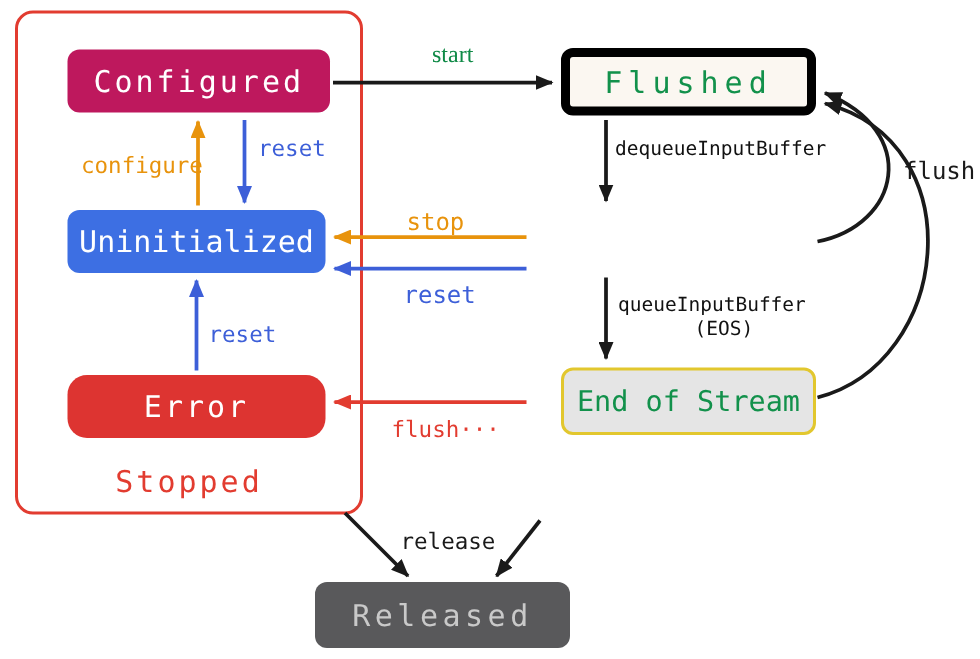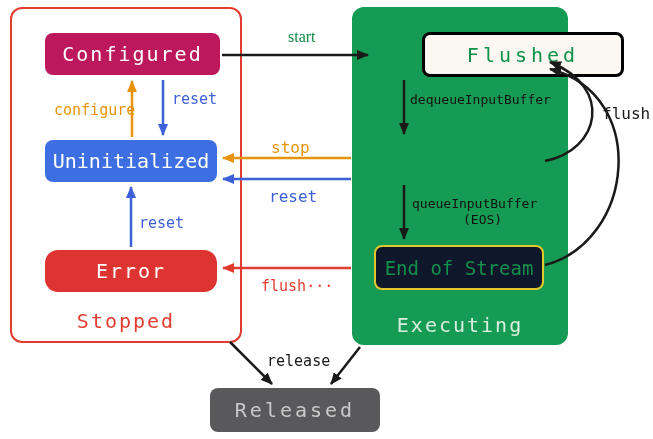--- a/index.html
+++ b/index.html
@@ -21,7 +21,7 @@
   .state-configured{left:45px;top:33px;width:175px;height:42px;background:#be185d;color:#ffffff;letter-spacing:2px;}
   .state-uninitialized{left:45px;top:140px;width:172px;height:42px;background:#3D6FE3;color:#ffffff;}
   .state-error{left:45px;top:250px;width:172px;height:42px;background:#DD3431;color:#ffffff;letter-spacing:2px;border-radius:13px;}
-  .state-flushed{left:374px;top:32px;width:202px;height:45px;background:#FBF7F1;border:3px solid #000000;color:#12914B;letter-spacing:4px;margin-left:48px;}
+  .state-flushed{left:374px;top:32px;width:170px;height:45px;background:#FBF7F1;border:6px solid #000000;color:#12914B;letter-spacing:4px;}
   .state-running{left:374px;top:140px;width:170px;height:42px;background:#ffffff;color:#12914B;letter-spacing:4px;}
   .state-eos{left:374px;top:245px;width:170px;height:45px;background:#0f172a;border:2px solid #E2C72E;color:#12914B;font-size:19px;}
   .state-released{left:210px;top:388px;width:170px;height:44px;background:#59595B;color:#C9C9C9;letter-spacing:3px;}

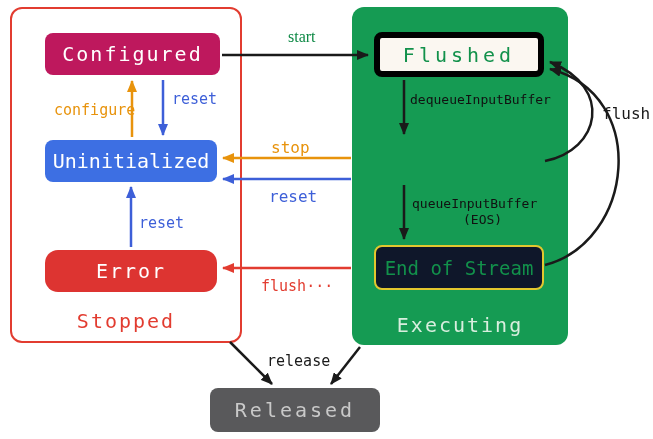--- a/index.html
+++ b/index.html
@@ -23,7 +23,7 @@
   .state-error{left:45px;top:250px;width:172px;height:42px;background:#DD3431;color:#ffffff;letter-spacing:2px;border-radius:13px;}
   .state-flushed{left:374px;top:32px;width:170px;height:45px;background:#FBF7F1;border:6px solid #000000;color:#12914B;letter-spacing:4px;}
   .state-running{left:374px;top:140px;width:170px;height:42px;background:#ffffff;color:#12914B;letter-spacing:4px;}
-  .state-eos{left:374px;top:245px;width:170px;height:45px;background:#0f172a;border:2px solid #E2C72E;color:#12914B;font-size:19px;}
+  .state-eos{left:374px;top:245px;width:170px;height:45px;background:#e5e5e5;border:2px solid #E2C72E;color:#12914B;font-size:19px;}
   .state-released{left:210px;top:388px;width:170px;height:44px;background:#59595B;color:#C9C9C9;letter-spacing:3px;}
 
   .arrows{position:absolute;left:0;top:0;z-index:5;pointer-events:none;}

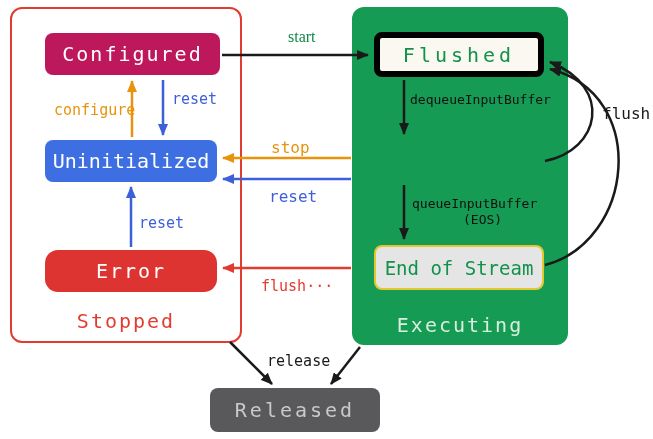--- a/index.html
+++ b/index.html
@@ -56,9 +56,6 @@
   <div class="group group-stopped">
     <div class="group-label">Stopped</div>
   </div>
-  <div class="group group-executing">
-    <div class="group-label">Executing</div>
-  </div>
 
   <div class="state state-configured">Configured</div>
   <div class="state state-uninitialized">Uninitialized</div>

